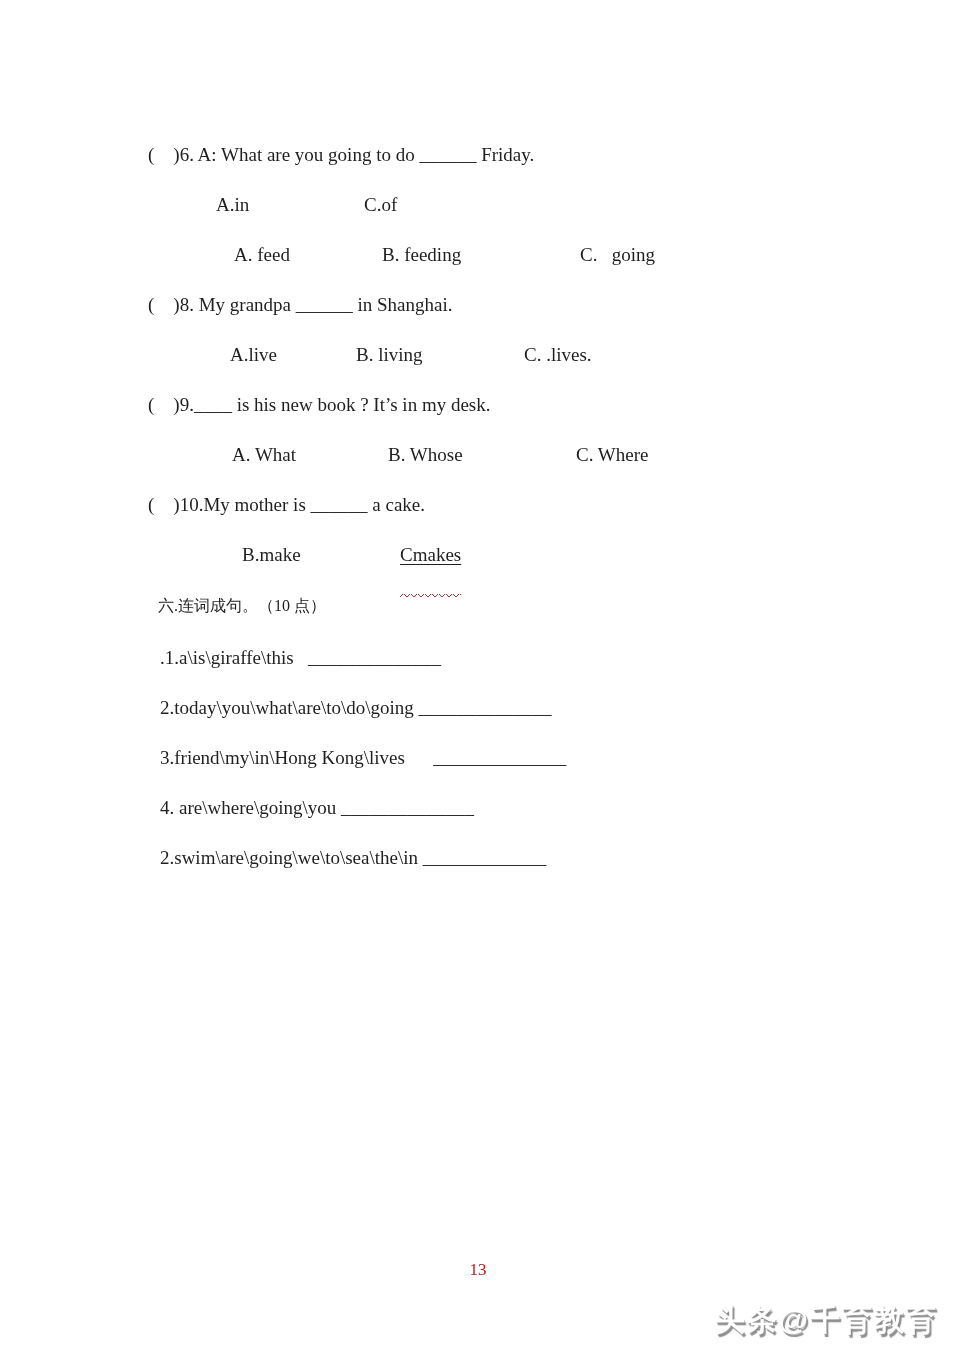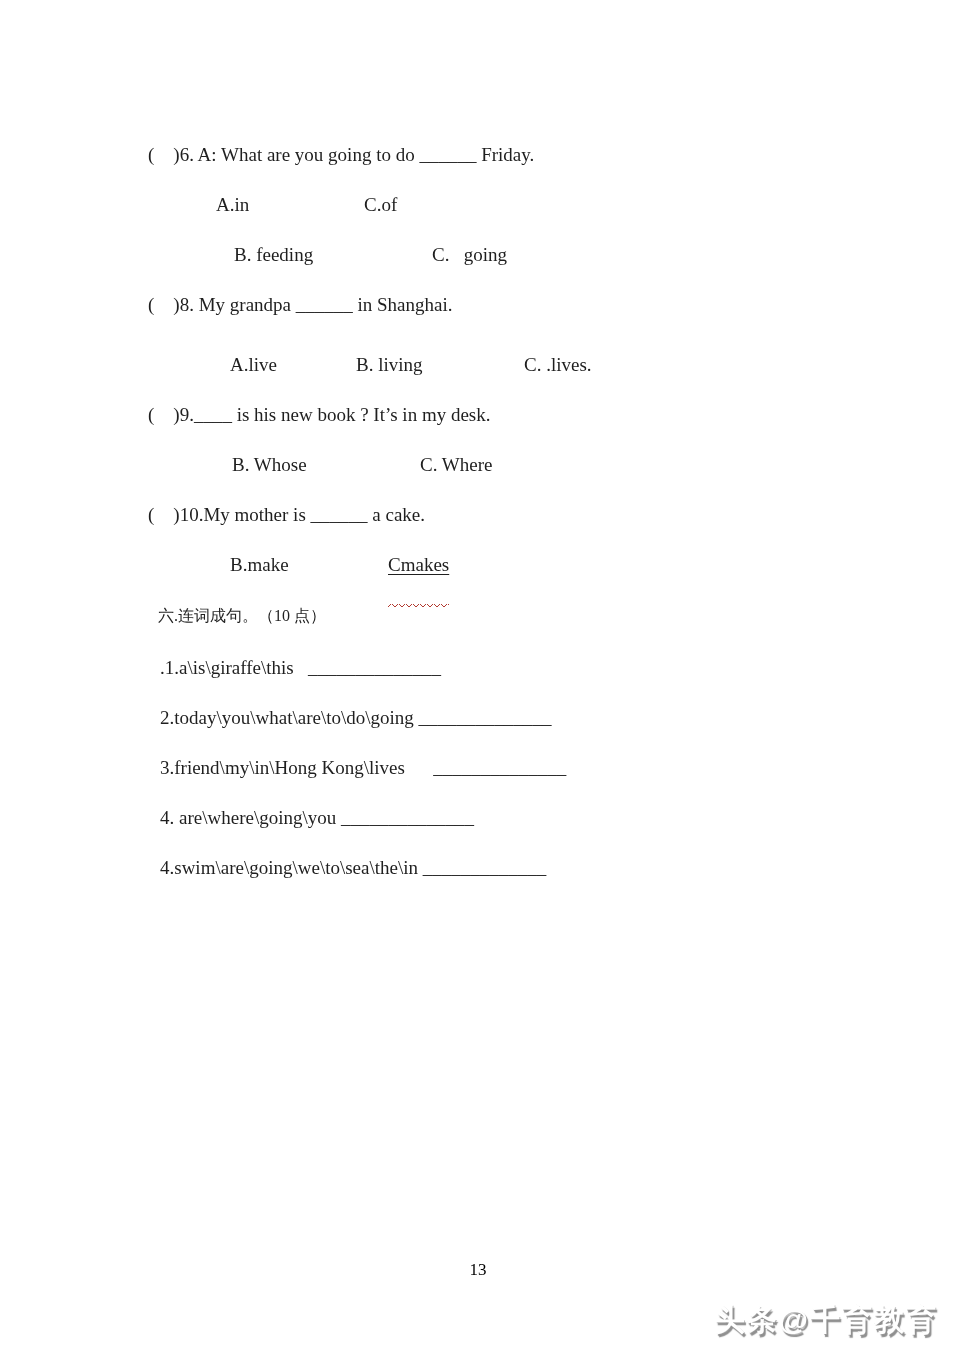--- a/index.html
+++ b/index.html
@@ -102,6 +102,7 @@
     </div>
 
     <div class="row opts" style="padding-left:86px;">
+      <span class="opt1">A. feed</span>
       <span class="opt2">B. feeding</span>
       <span class="opt3">C.   going</span>
     </div>

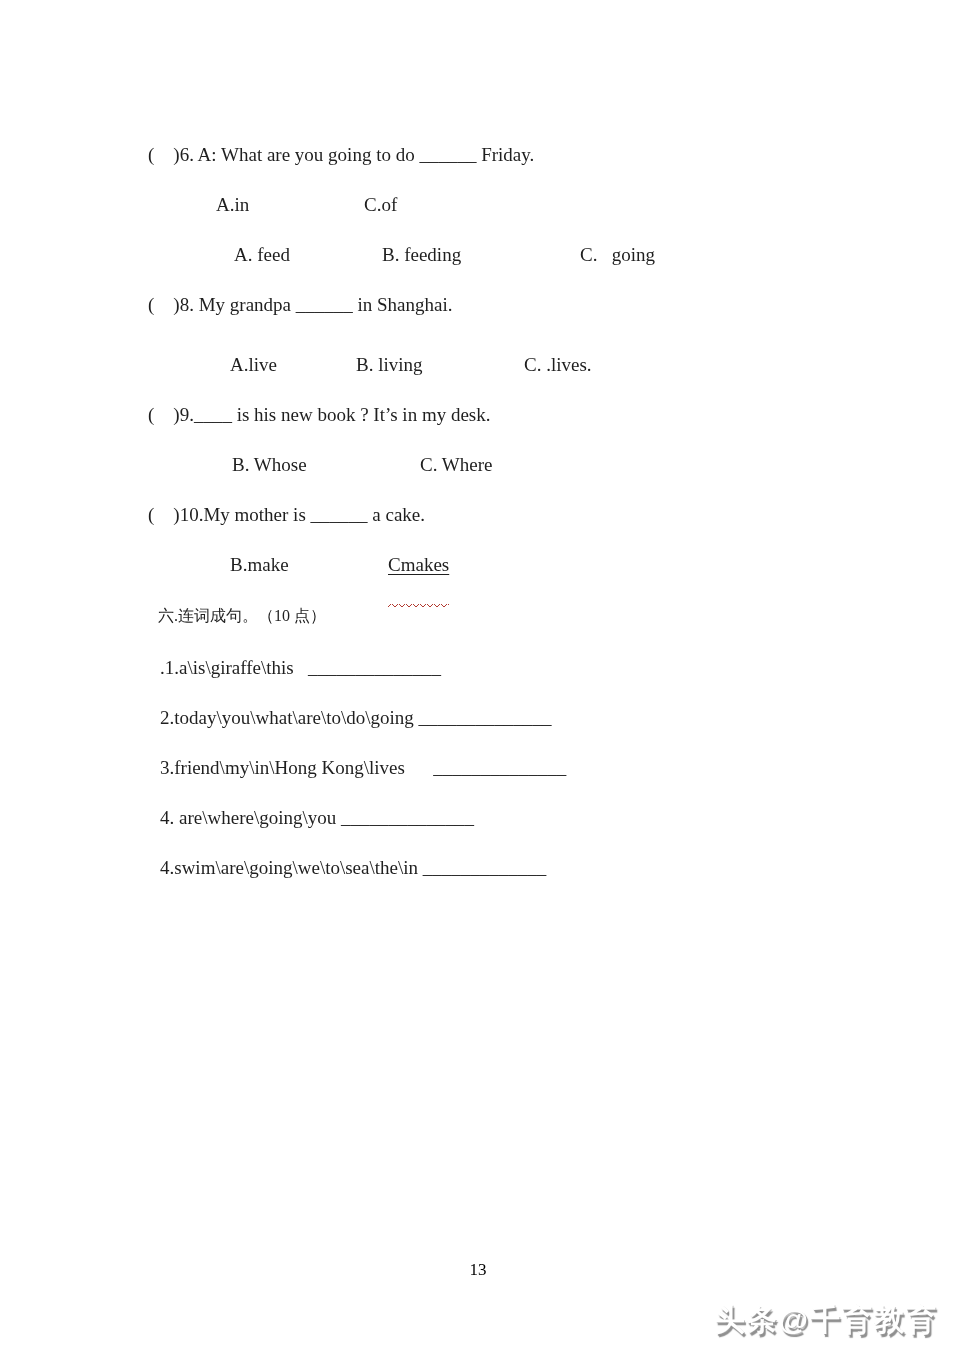--- a/index.html
+++ b/index.html
@@ -108,7 +108,7 @@
     </div>
 
     <div class="row stem">(    )8. My grandpa ______ in Shanghai.</div>
-    <div class="row opts" style="padding-left:82px;margin-top:10px;">
+    <div class="row opts" style="padding-left:82px;">
       <span class="opt1" style="width:126px;">A.live</span>
       <span class="opt2" style="width:168px;">B. living</span>
       <span class="opt3">C. .lives.</span>

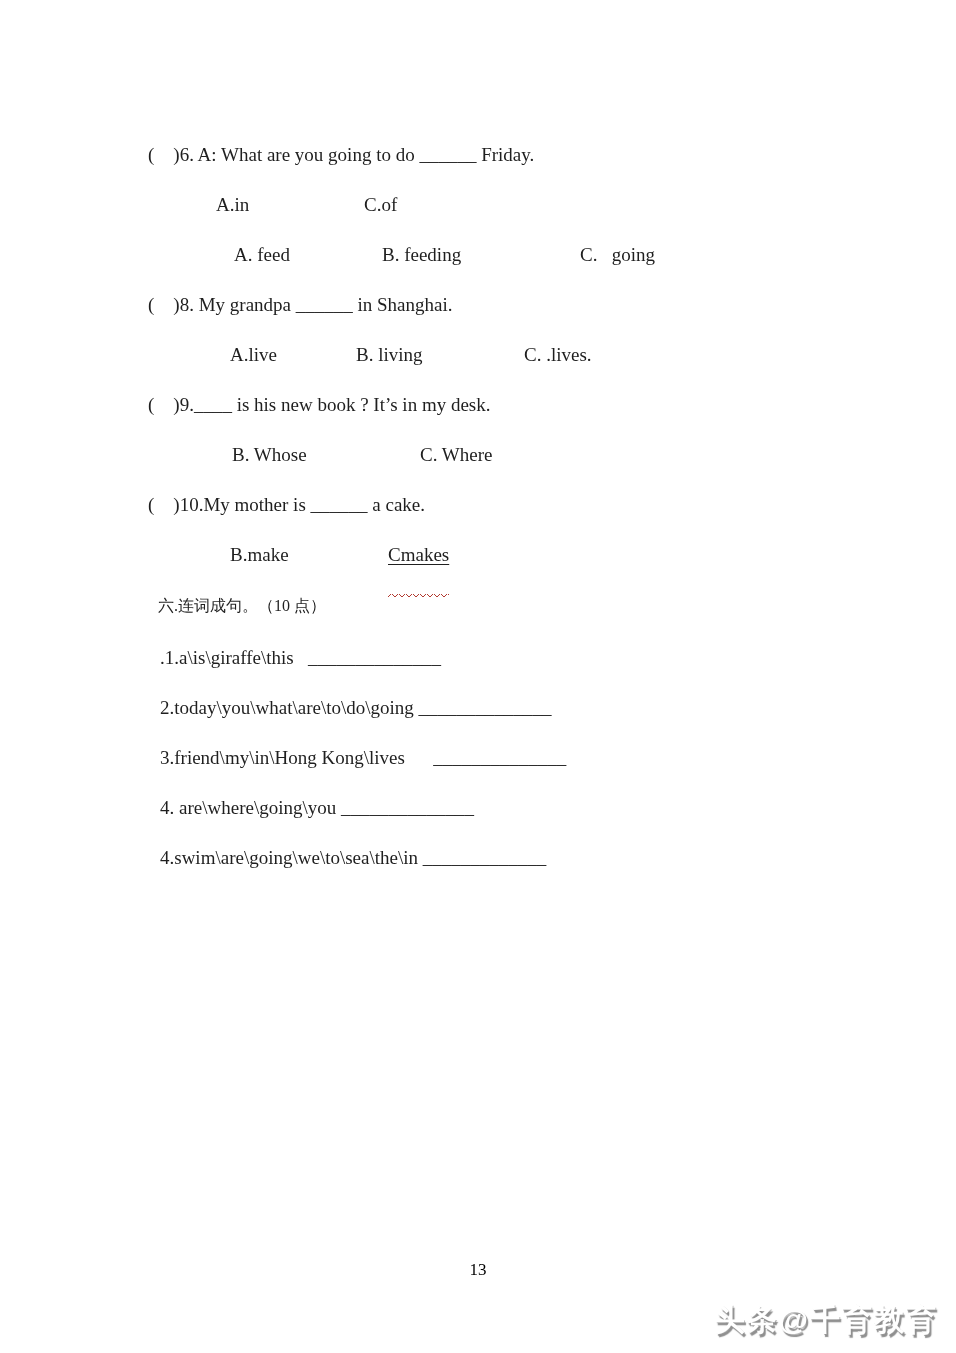--- a/index.html
+++ b/index.html
@@ -116,6 +116,7 @@
 
     <div class="row stem">(    )9.____ is his new book ? It’s in my desk.</div>
     <div class="row opts" style="padding-left:84px;">
+      <span class="opt1" style="width:156px;">A. What</span>
       <span class="opt2" style="width:188px;">B. Whose</span>
       <span class="opt3">C. Where</span>
     </div>

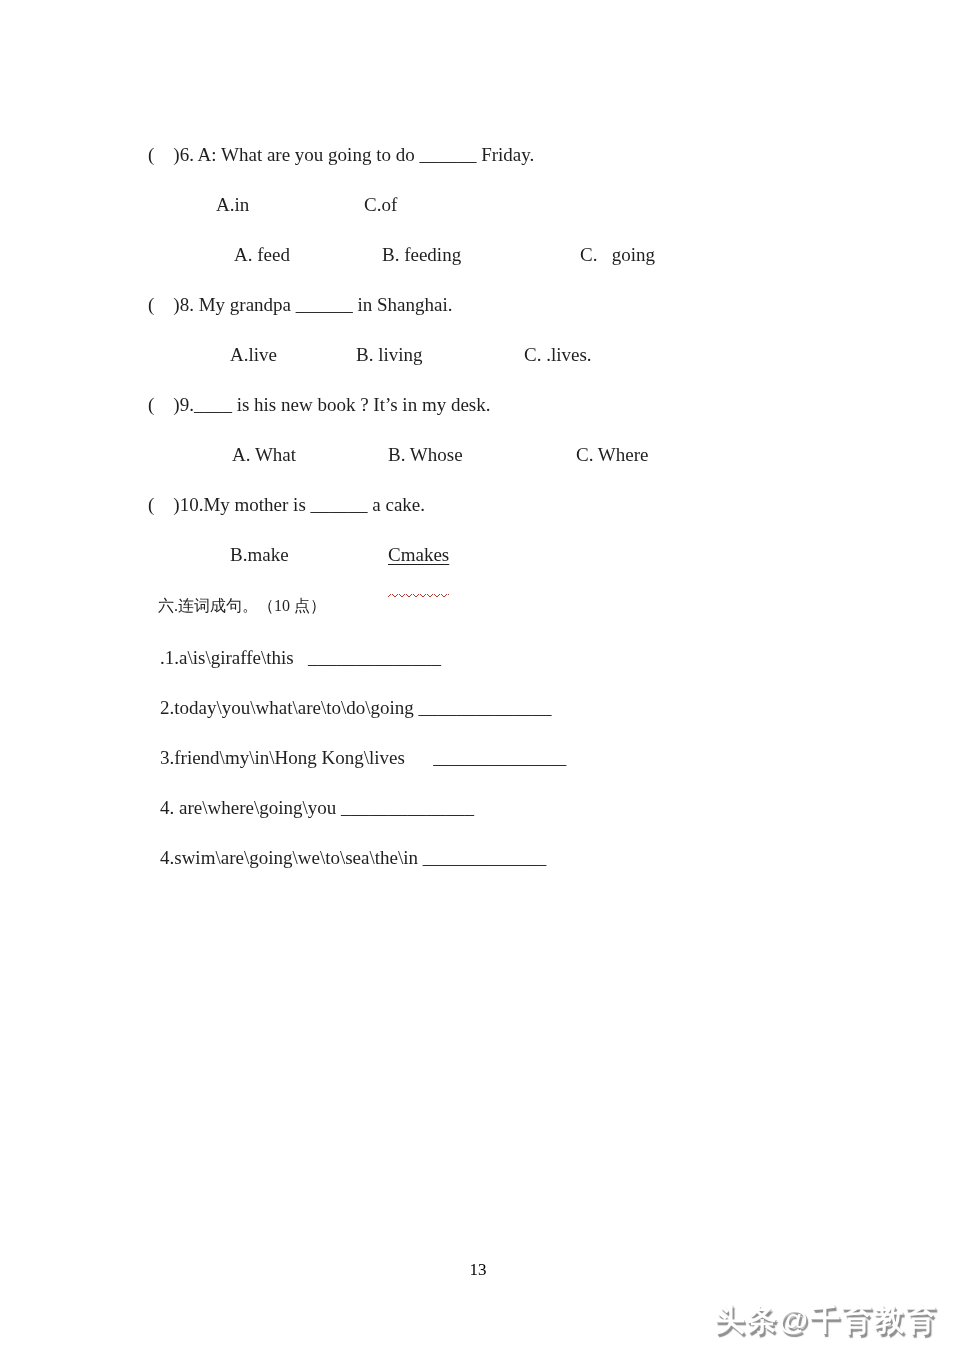--- a/index.html
+++ b/index.html
@@ -123,7 +123,7 @@
 
     <div class="row stem">(    )10.My mother is ______ a cake.</div>
     <div class="row opts" style="padding-left:82px;">
-      <span class="opt2" style="width:158px;">B.make</span>
+      <span class="opt2" style="width:158px;margin-left:12px;">B.make</span>
       <span class="opt3 misspell">Cmakes</span>
     </div>
 

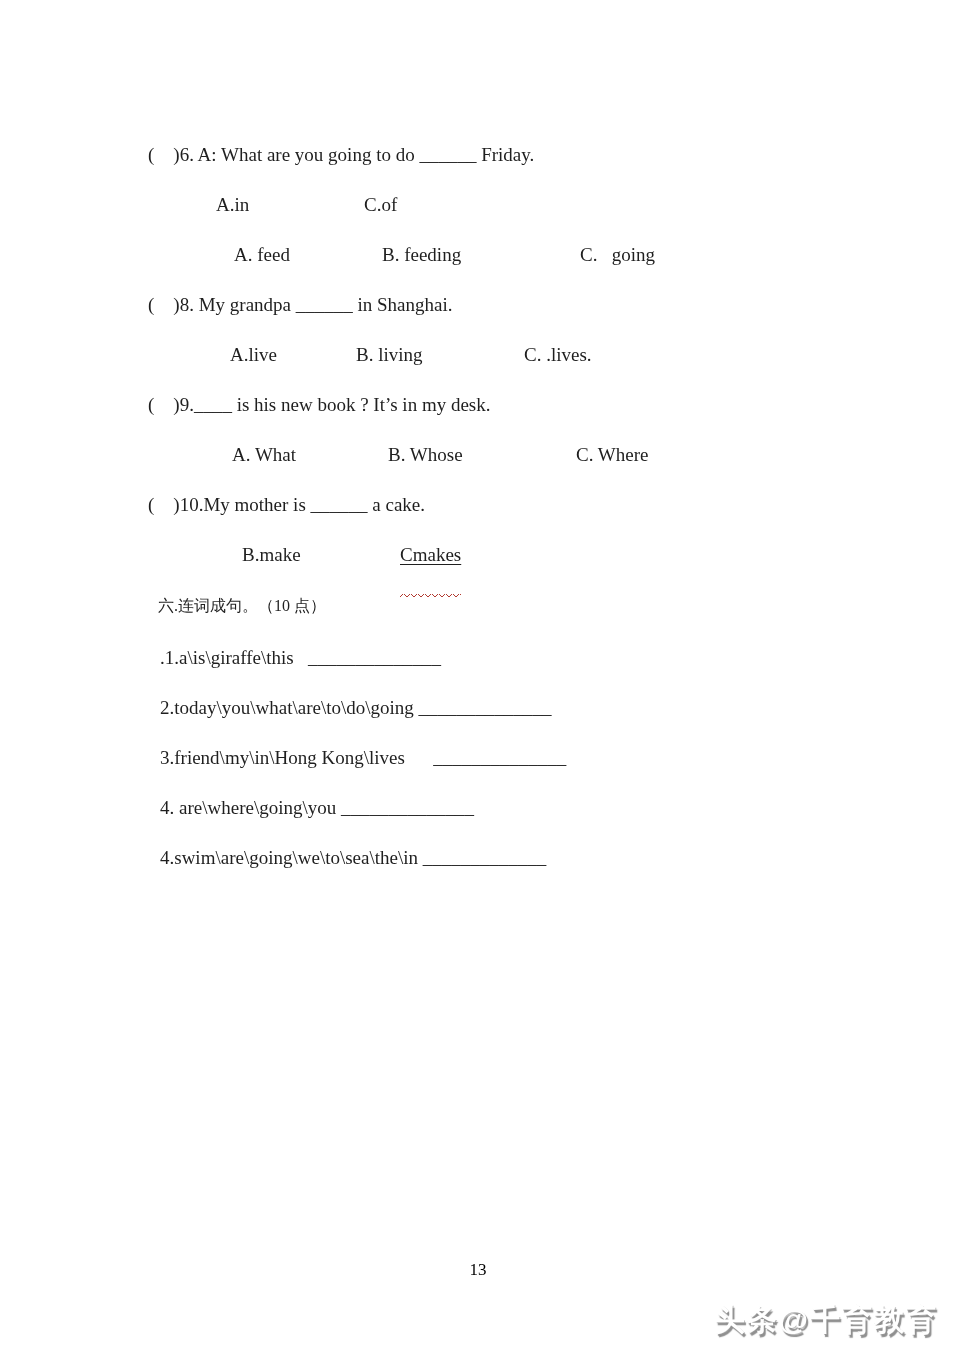--- a/index.html
+++ b/index.html
@@ -133,7 +133,7 @@
     <div class="item">2.today\you\what\are\to\do\going ______________</div>
     <div class="item">3.friend\my\in\Hong Kong\lives      ______________</div>
     <div class="item">4. are\where\going\you ______________</div>
-    <div class="item">4.swim\are\going\we\to\sea\the\in _____________</div>
+    <div class="item">2.swim\are\going\we\to\sea\the\in _____________</div>
 
   </div>
 

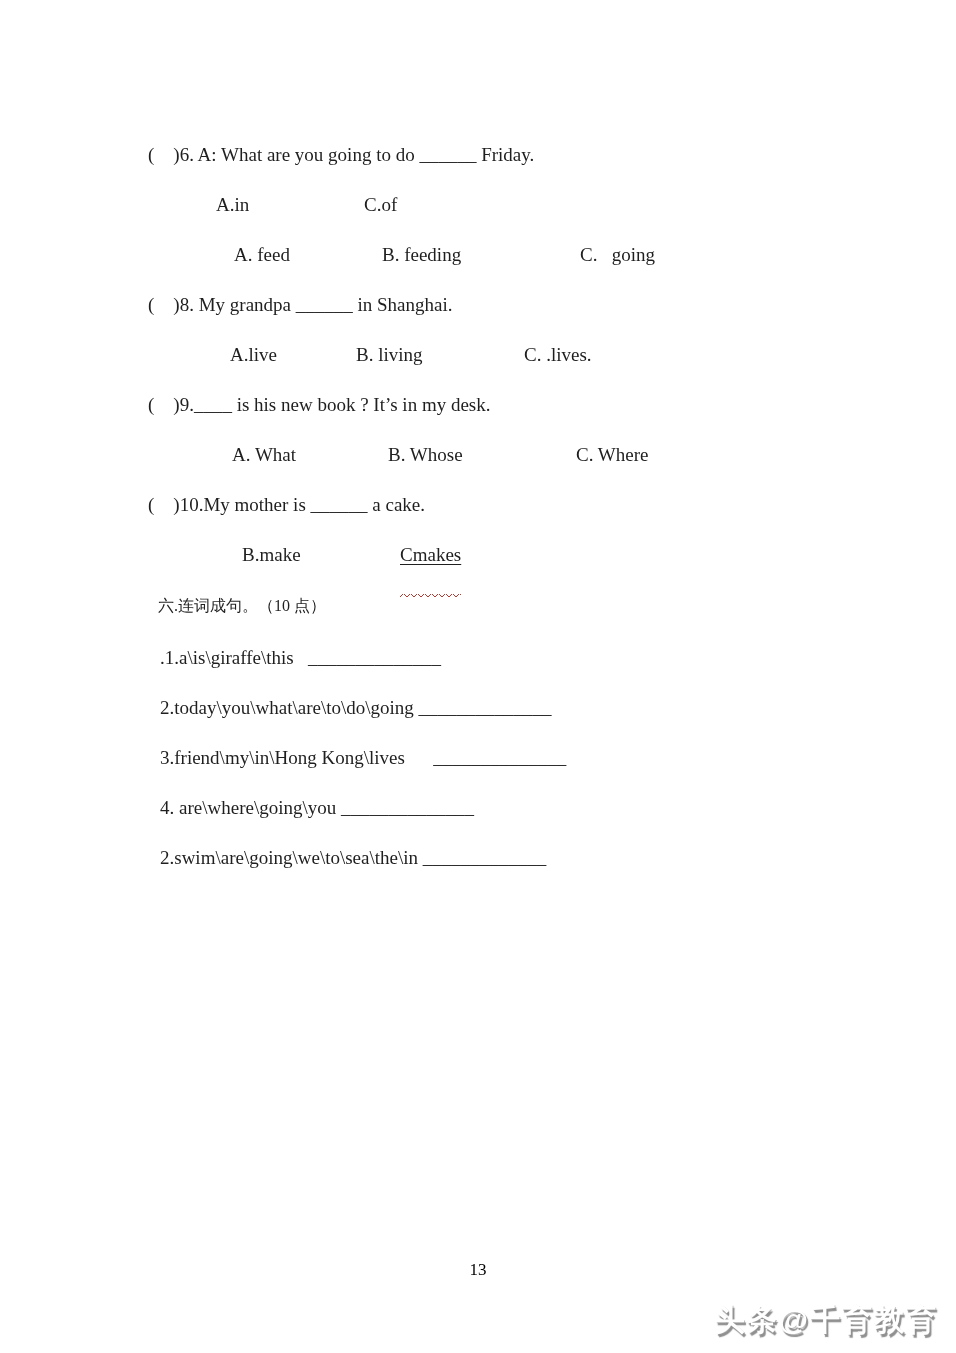--- a/index.html
+++ b/index.html
@@ -75,7 +75,7 @@
     top: 1260px;
     text-align: center;
     font-size: 17px;
-    color: #000000;
+    color: #b91c1c;
   }
   .watermark {
     position: absolute;

